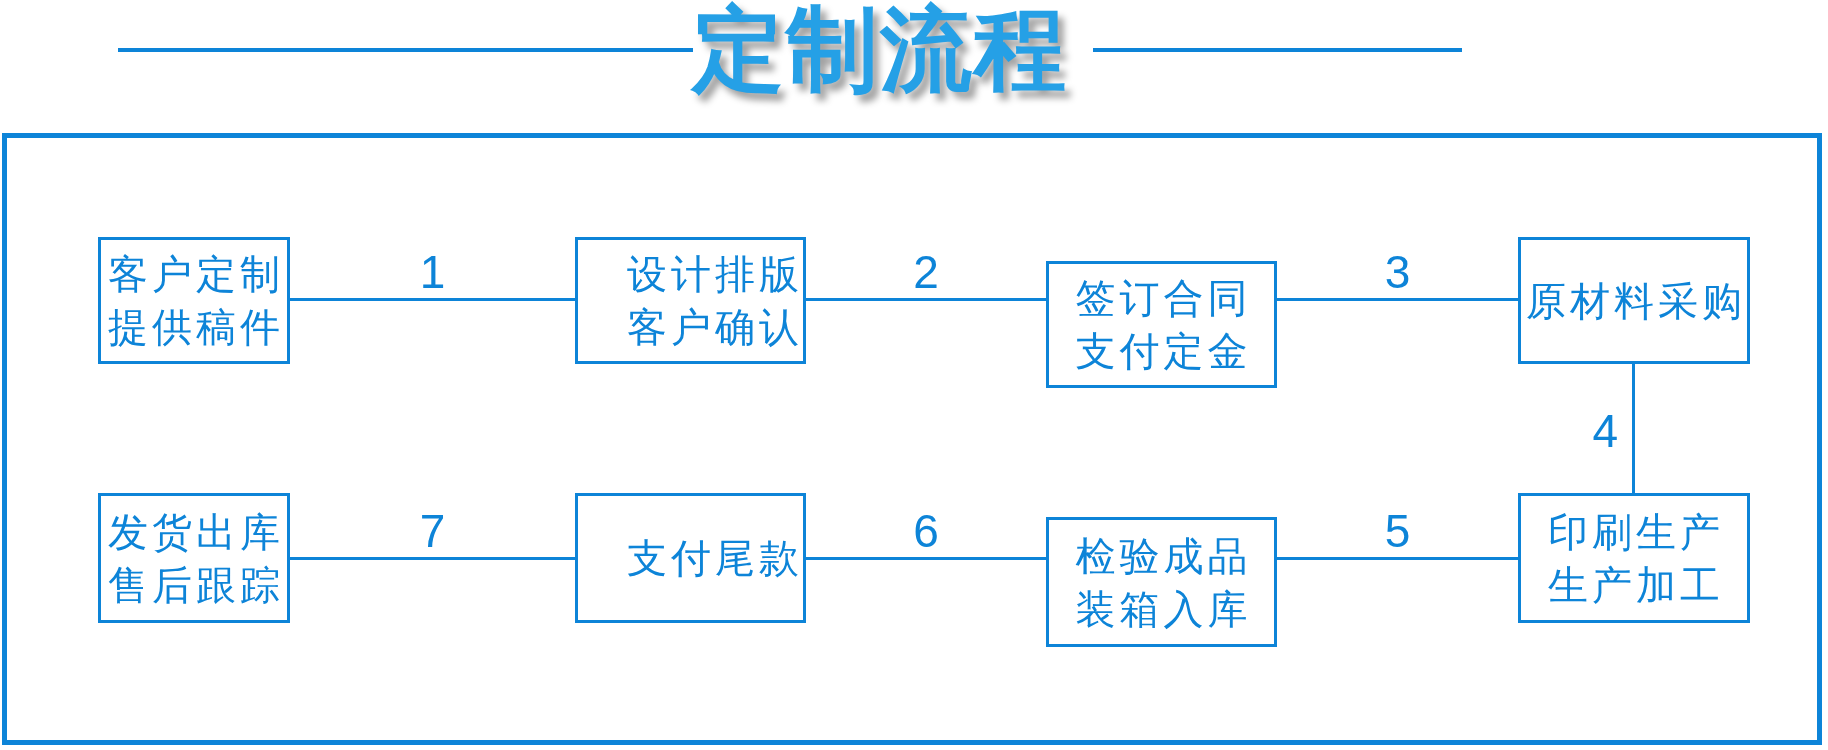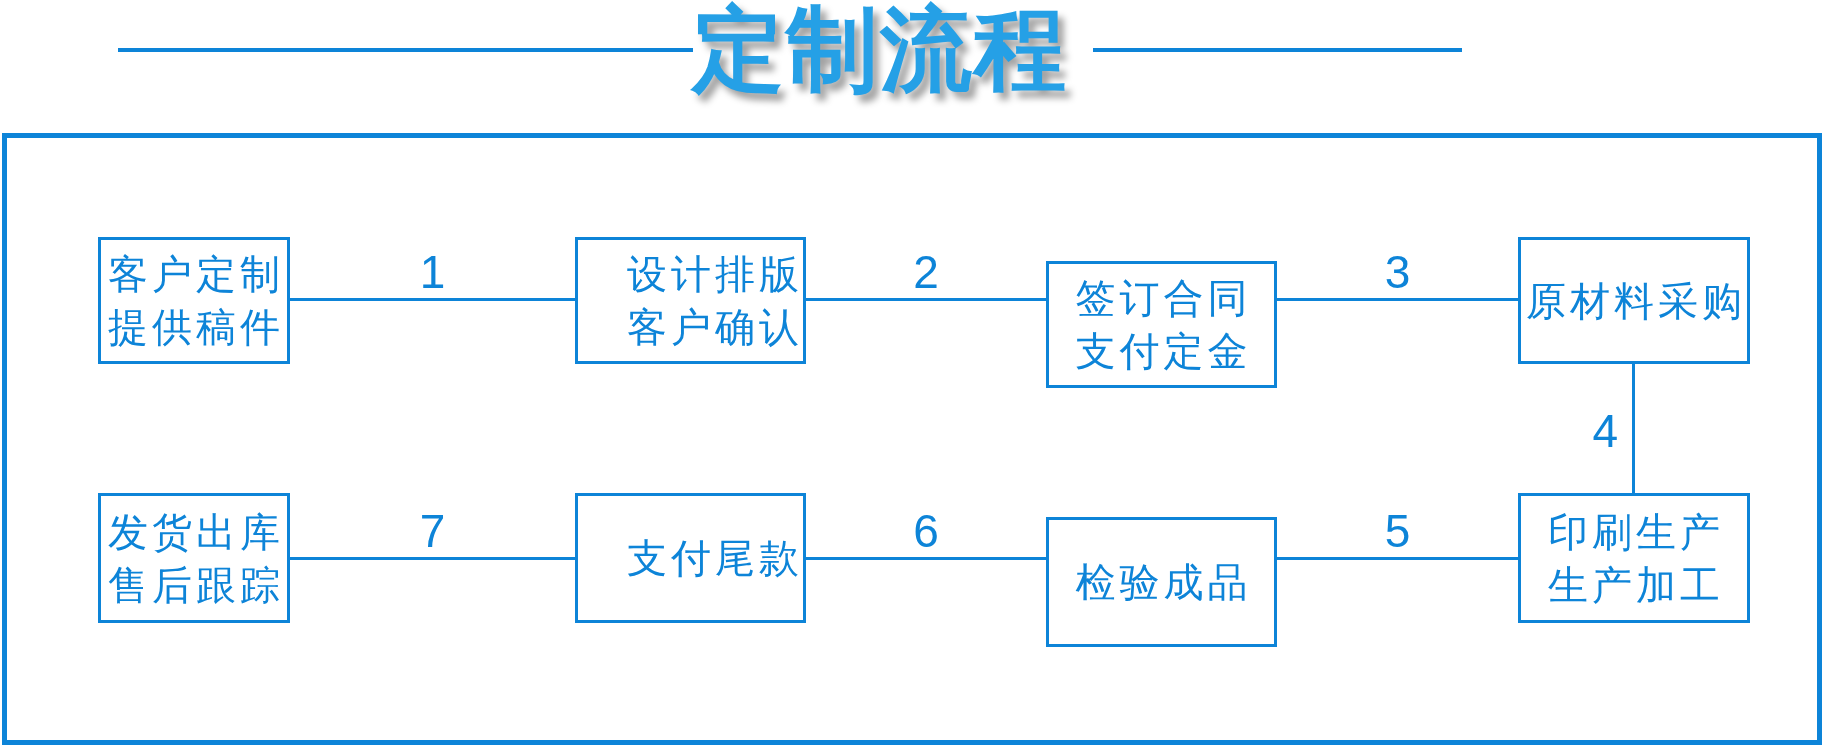--- a/index.html
+++ b/index.html
@@ -112,6 +112,7 @@
   </div>
   <div class="node row2 c3">
     <span>检验成品</span>
+    <span>装箱入库</span>
   </div>
   <div class="node row2 c4">
     <span>印刷生产</span>

